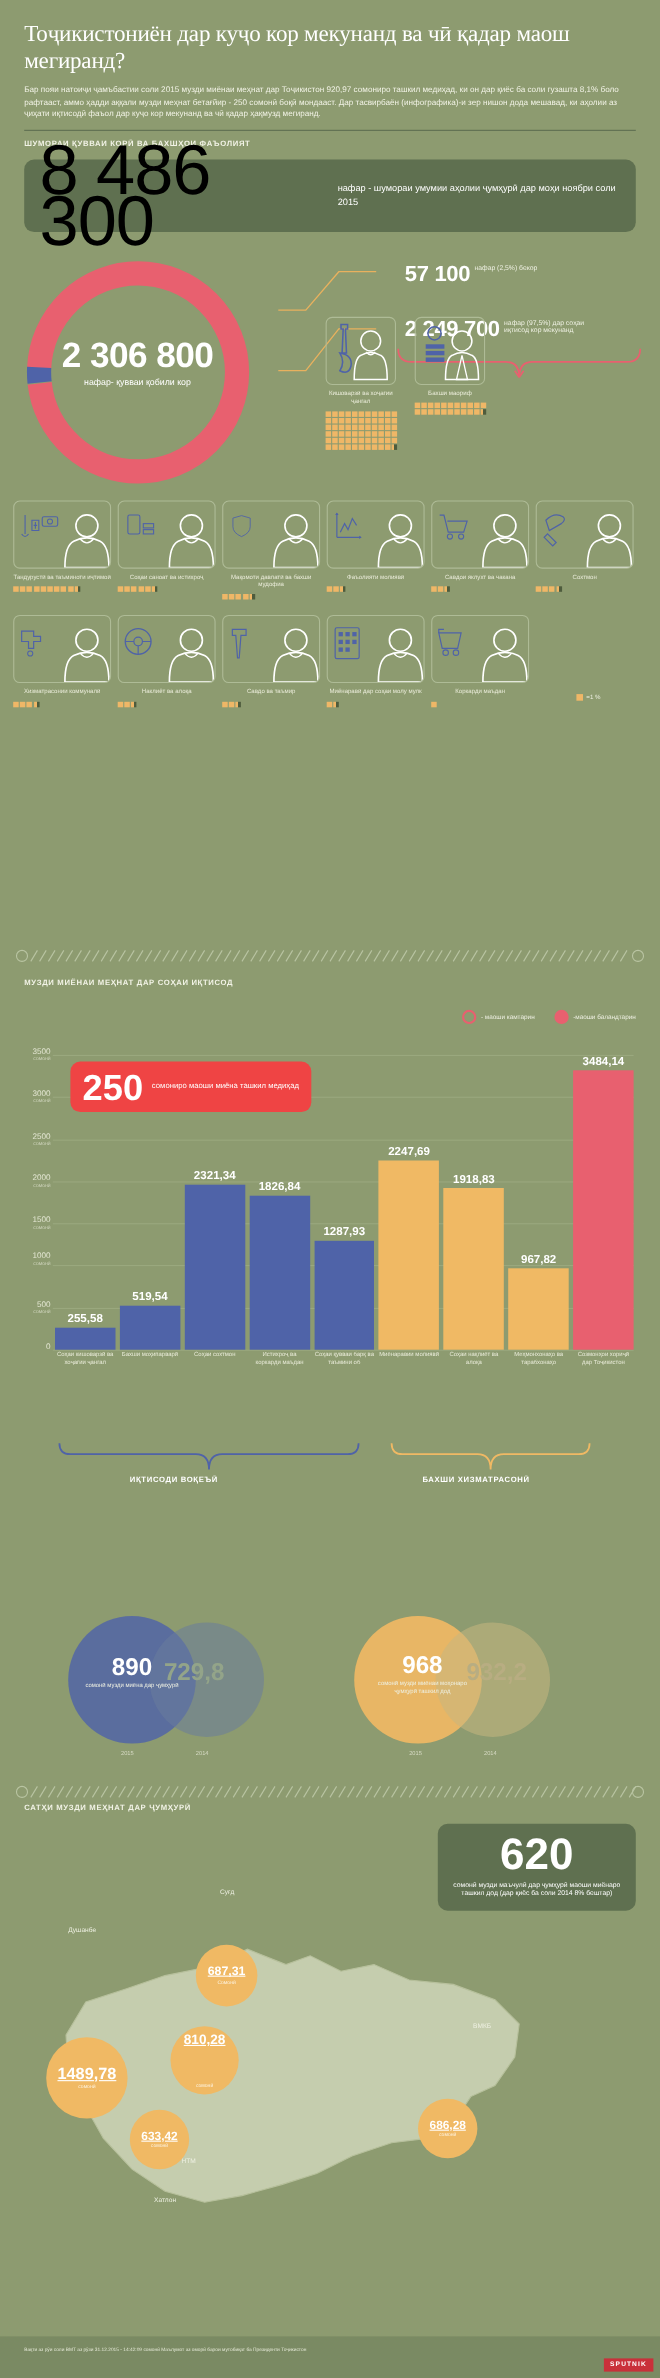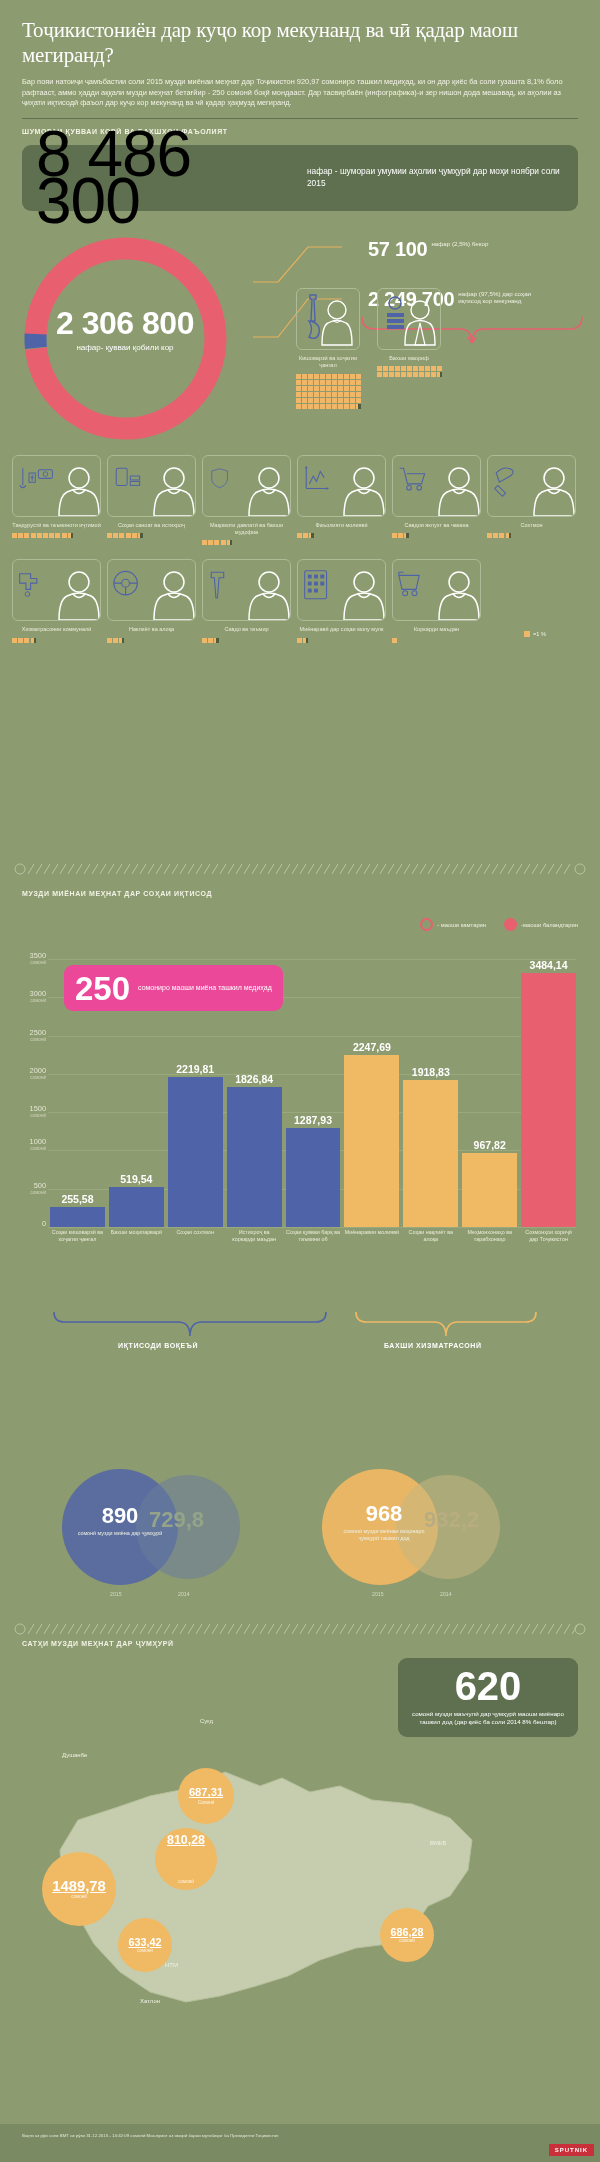--- a/index.html
+++ b/index.html
@@ -119,7 +119,7 @@
   .xlabel { flex:1; font-size:5.4px; line-height:7px; color:#e9ebd8; text-align:center; }
 
   .badge-250 {
-    position:absolute; left:64px; top:38px; background:#ec4899; border-radius:9px;
+    position:absolute; left:64px; top:38px; background:#ef4444; border-radius:9px;
     height:46px; display:flex; align-items:center; padding:0 11px;
   }
   .badge-250 .n {

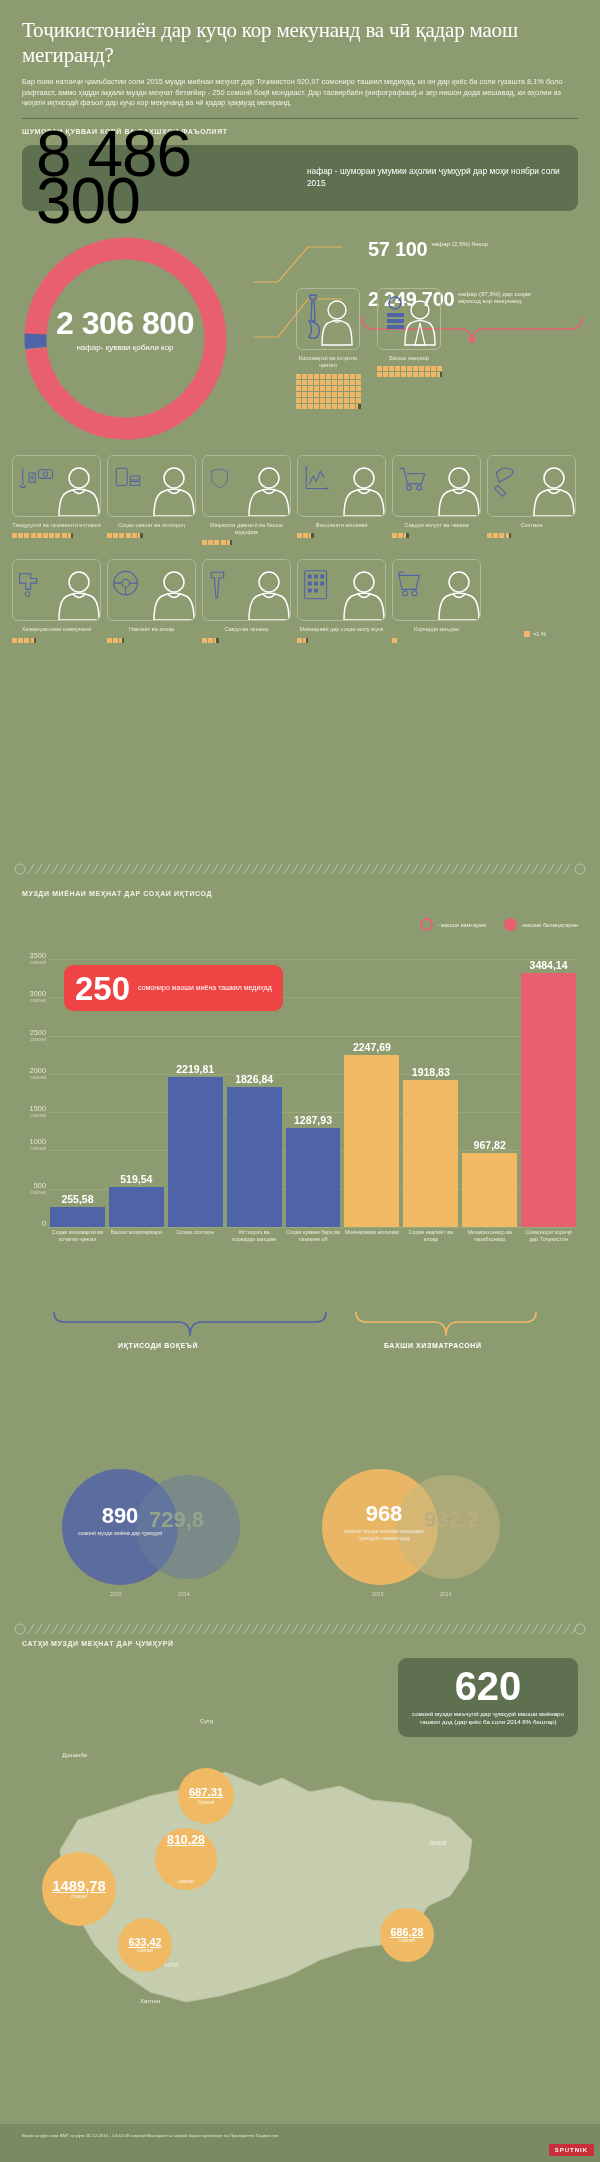--- a/index.html
+++ b/index.html
@@ -703,7 +703,7 @@
             <div class="bar blue" style="height: 39.7819px;"></div>
           </div>
           <div class="bar-col">
-            <div class="bar-val">2219,81</div>
+            <div class="bar-val">2321,34</div>
             <div class="bar blue" style="height: 149.745px;"></div>
           </div>
           <div class="bar-col">

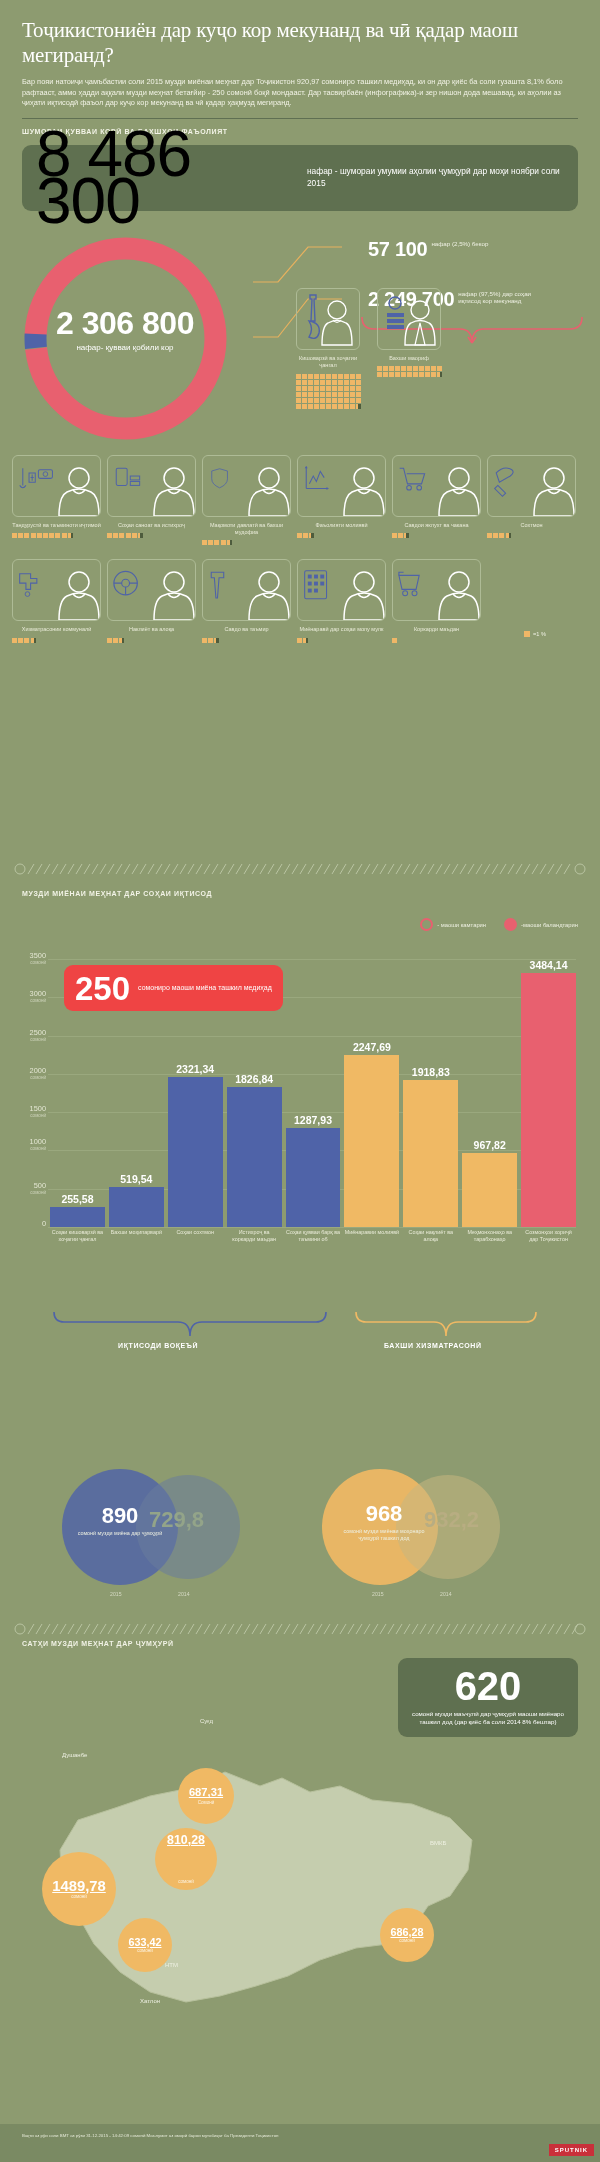--- a/index.html
+++ b/index.html
@@ -892,7 +892,7 @@
           <div class="v" style="font-size:11.200000000000001px">687,31</div>
           <div class="u">Сомонӣ</div>
         </div>
-        <div class="mbubble" style="left: 155px; top: 188px; width: 62px; height: 62px; gap: 32px;">
+        <div class="mbubble" style="left: 155px; top: 202px; width: 62px; height: 62px; gap: 32px;">
           <div class="v" style="font-size:12.4px">810,28</div>
           <div class="u">сомонӣ</div>
         </div>

